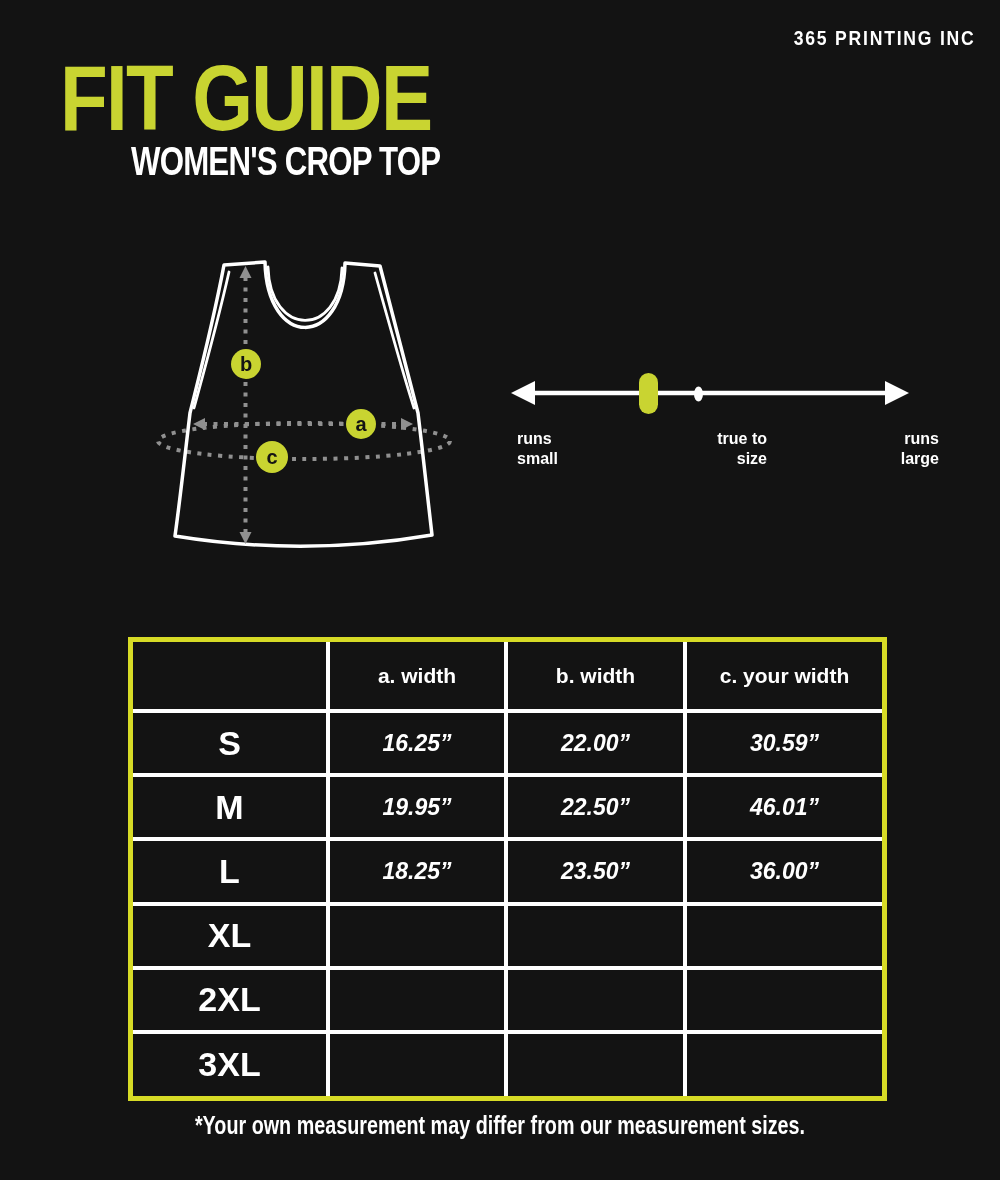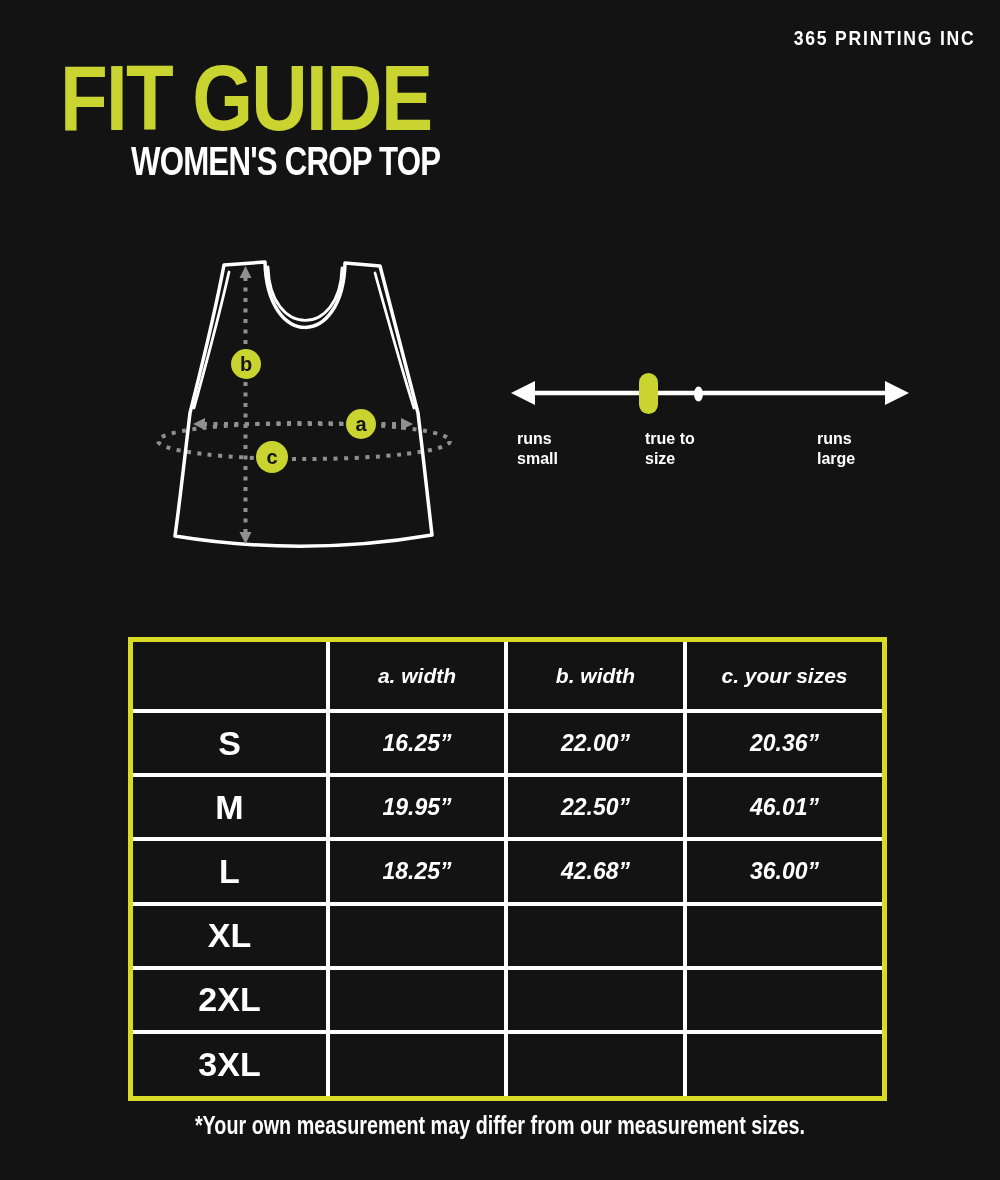--- a/index.html
+++ b/index.html
@@ -34,7 +34,7 @@
     position:absolute;top:429px;font-size:16px;font-weight:bold;line-height:20px;white-space:pre-line;
   }
   .scale-label.left-align{text-align:left;}
-  .scale-label.center-align{text-align:left;}
+  .scale-label.center-align{text-align:right;}
   .lbl-runs-small{left:517px;}
   .lbl-true-to-size{left:645px;width:122px;}
   .lbl-runs-large{left:817px;width:122px;}

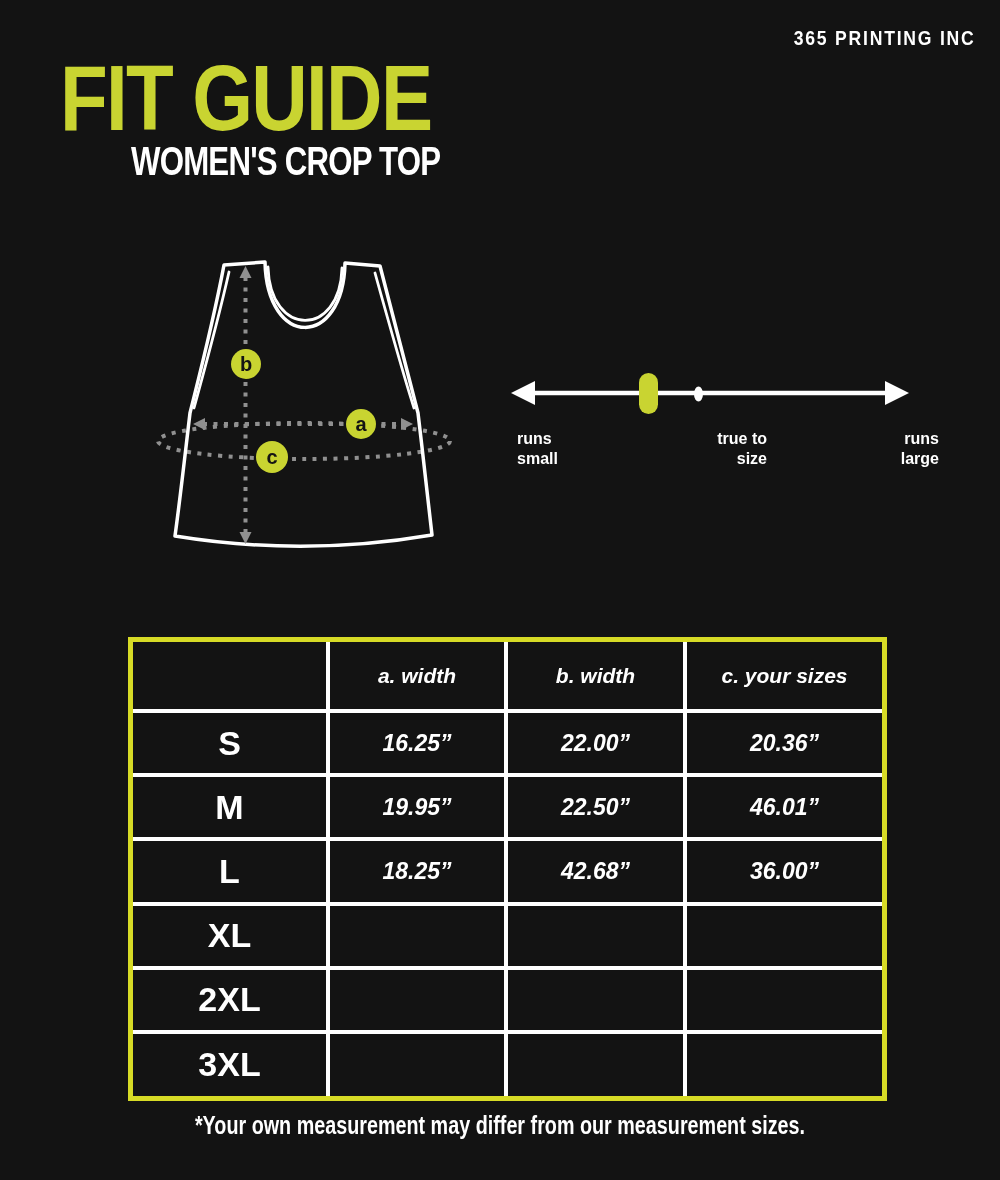--- a/index.html
+++ b/index.html
@@ -53,7 +53,7 @@
   table.size-table tr td:last-child{border-right:none;}
   table.size-table tr:first-child td{border-top:none;}
   table.size-table tr:last-child td{border-bottom:none;}
-  tr.head-row{height:15.2%;font-style:italic;}
+  tr.head-row{height:15.2%;}
   tr.body-row{height:14.1%;}
   tr.head-row td{font-size:21px;}
   td.size-cell{font-size:34px;}

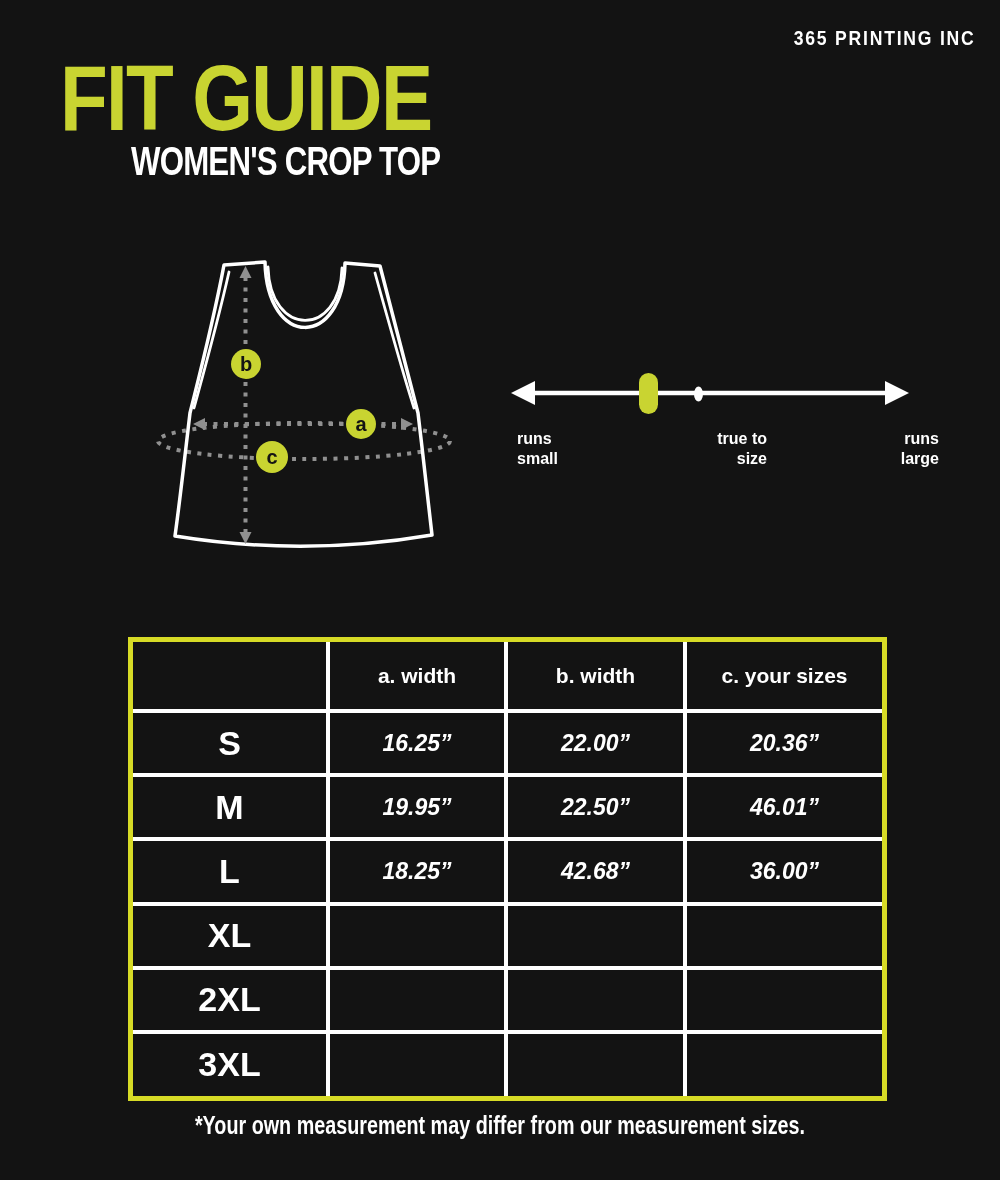--- a/index.html
+++ b/index.html
@@ -143,7 +143,7 @@
         <td></td>
         <td>a. width</td>
         <td>b. width</td>
-        <td>c. your sizes</td>
+        <td>c. your width</td>
       </tr>
       <tr class="body-row">
         <td class="size-cell">S</td>

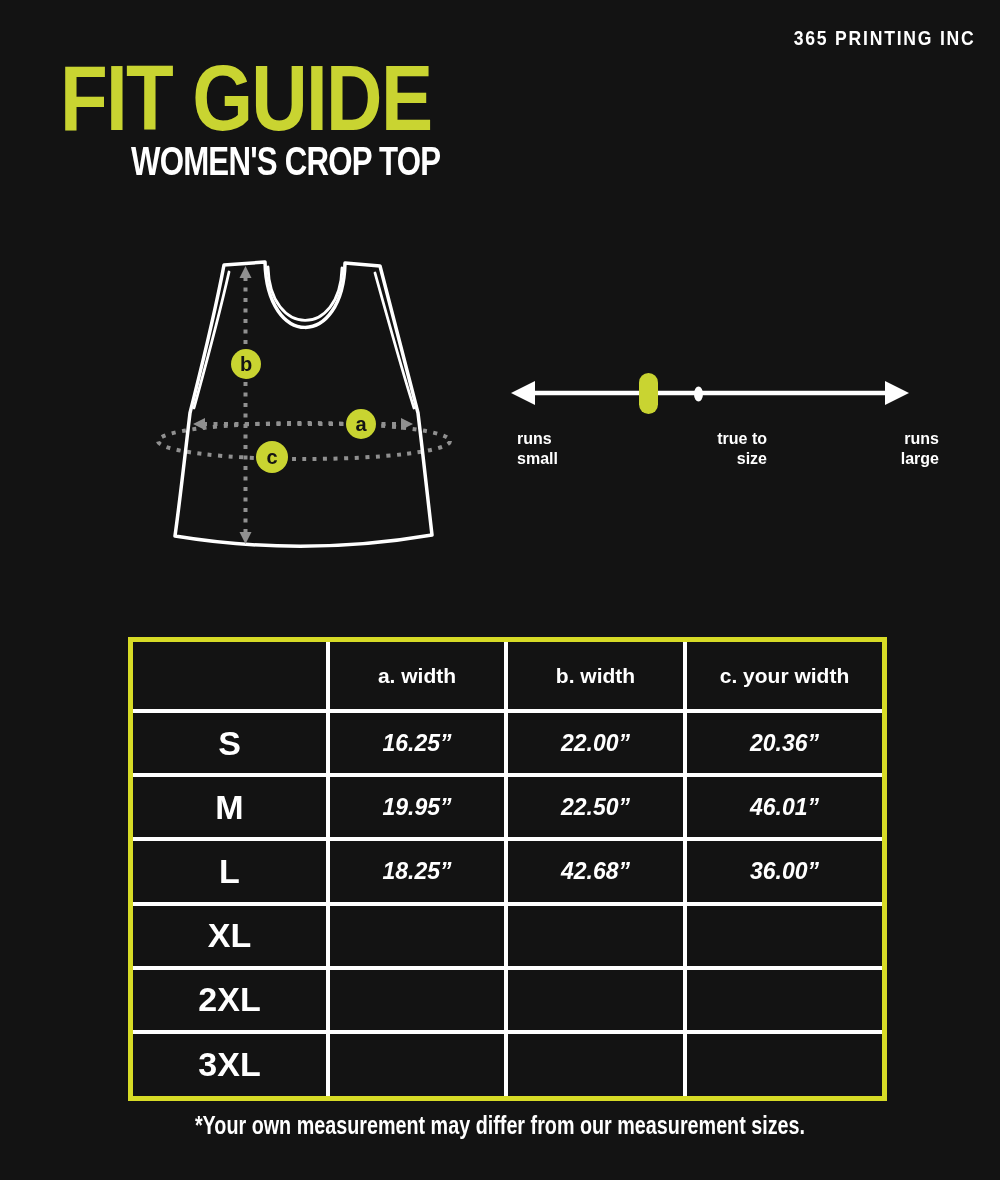--- a/index.html
+++ b/index.html
@@ -149,7 +149,7 @@
         <td class="size-cell">S</td>
         <td class="value-cell">16.25”</td>
         <td class="value-cell">22.00”</td>
-        <td class="value-cell">20.36”</td>
+        <td class="value-cell">30.59”</td>
       </tr>
       <tr class="body-row">
         <td class="size-cell">M</td>

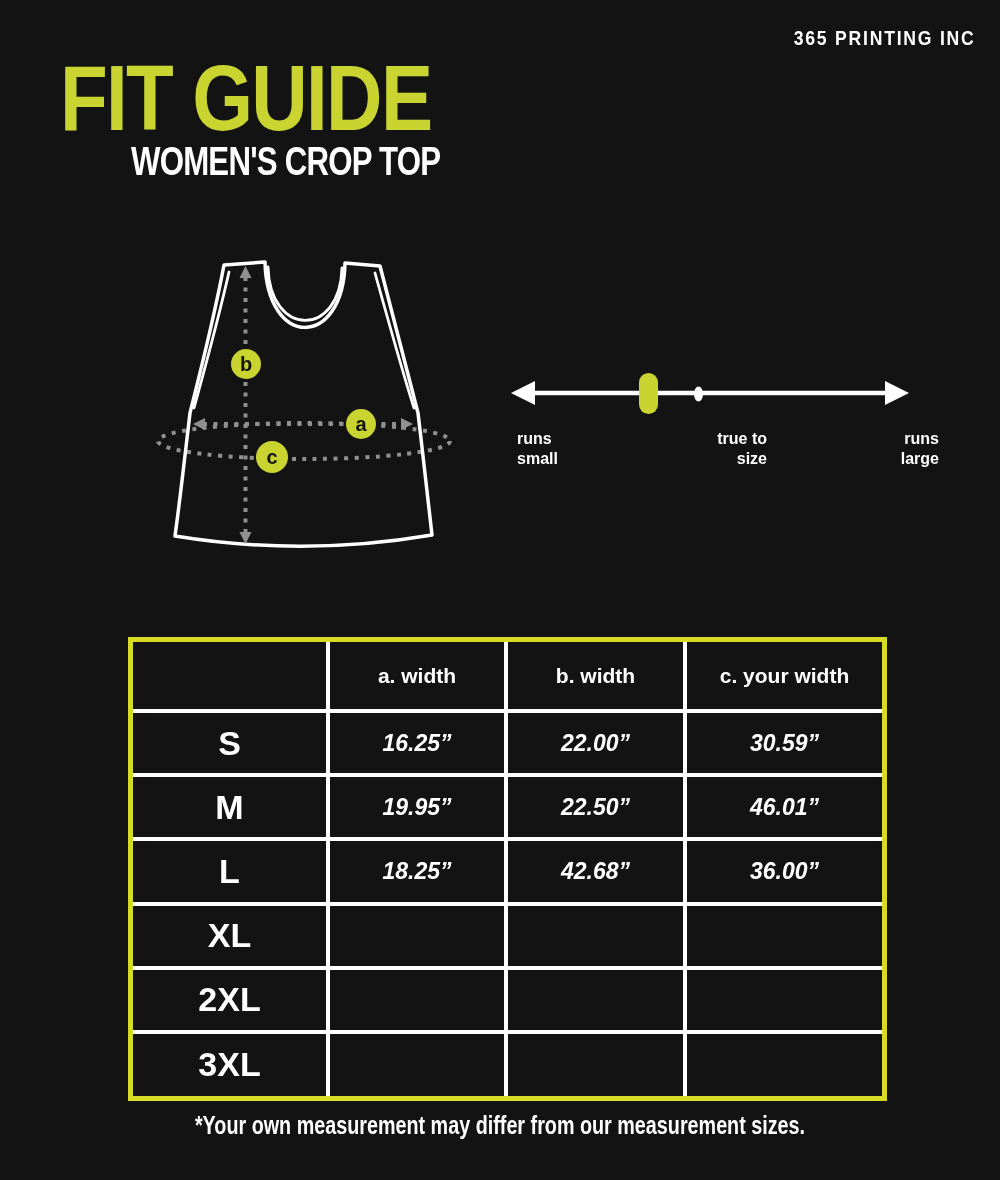--- a/index.html
+++ b/index.html
@@ -160,7 +160,7 @@
       <tr class="body-row">
         <td class="size-cell">L</td>
         <td class="value-cell">18.25”</td>
-        <td class="value-cell">42.68”</td>
+        <td class="value-cell">23.50”</td>
         <td class="value-cell">36.00”</td>
       </tr>
       <tr class="body-row">

